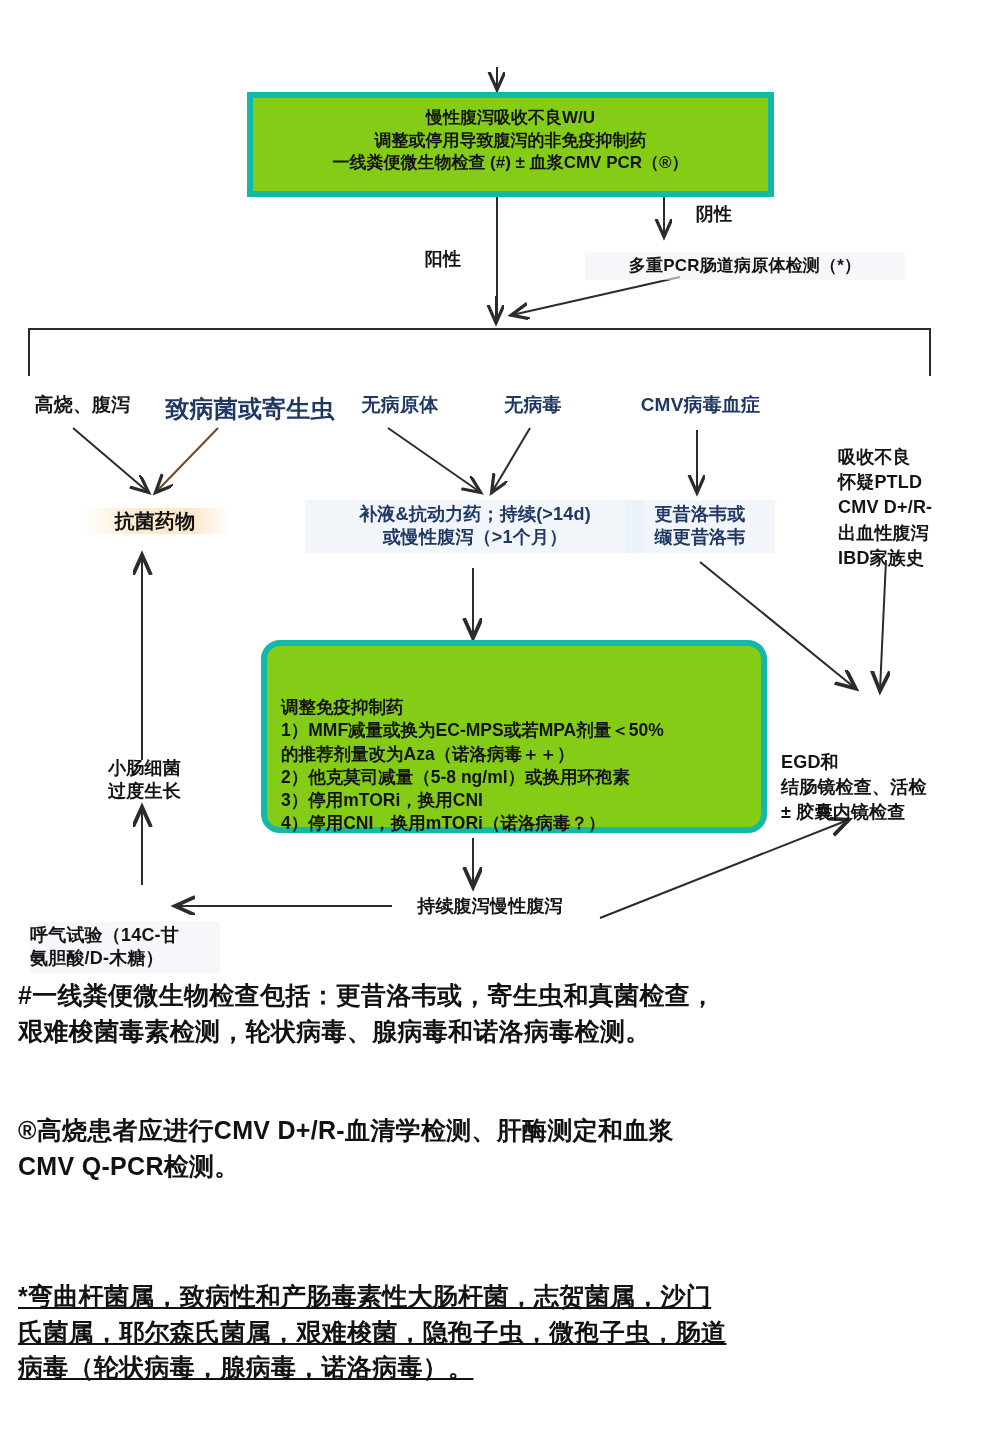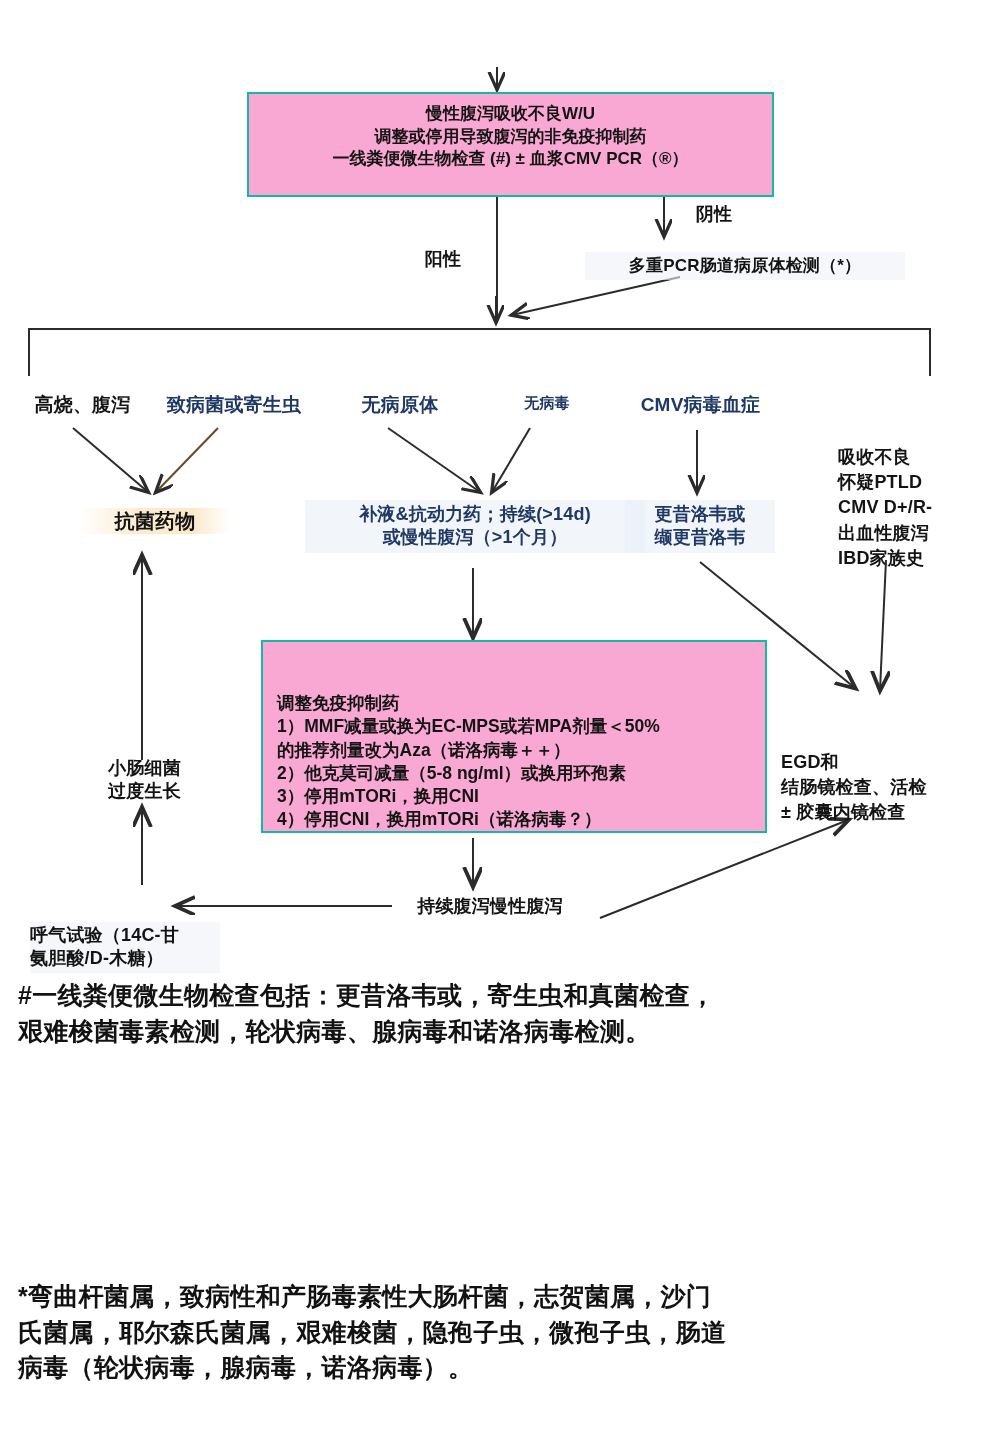--- a/index.html
+++ b/index.html
@@ -32,8 +32,8 @@
   
   .boxed{
     position:absolute;
-    border:2px solid #14b8a6;
-    background:#f9a8d4;
+    border:6px solid #14b8a6;
+    background:#84cc16;
     box-sizing:border-box;
   }
   .boxed .inner{

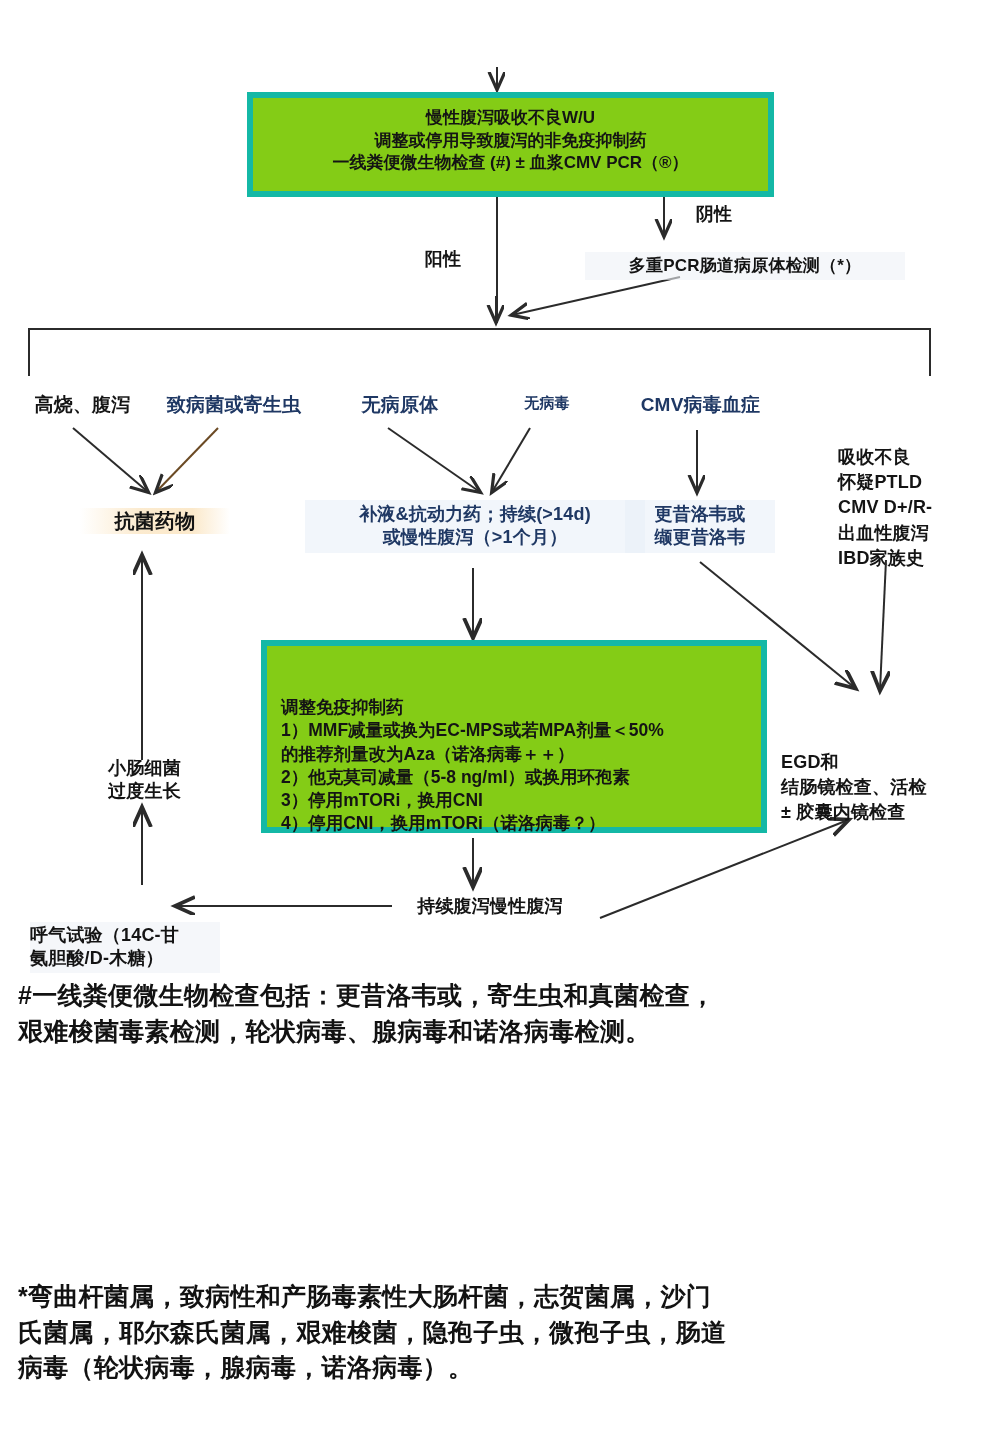--- a/index.html
+++ b/index.html
@@ -104,7 +104,7 @@
 
   <div class="node ctr blk" style="left:15px;top:393px;width:135px;font-size:19px;">高烧、腹泻</div>
 
-  <div class="node ctr blue" style="left:144px;top:393px;width:180px;font-size:19px;">致病菌或寄生虫</div>
+  <div class="node ctr blue" style="left:160px;top:393px;width:180px;font-size:24px;">致病菌或寄生虫</div>
 
   <div class="node ctr blue" style="left:340px;top:393px;width:120px;font-size:19px;">无病原体</div>
 

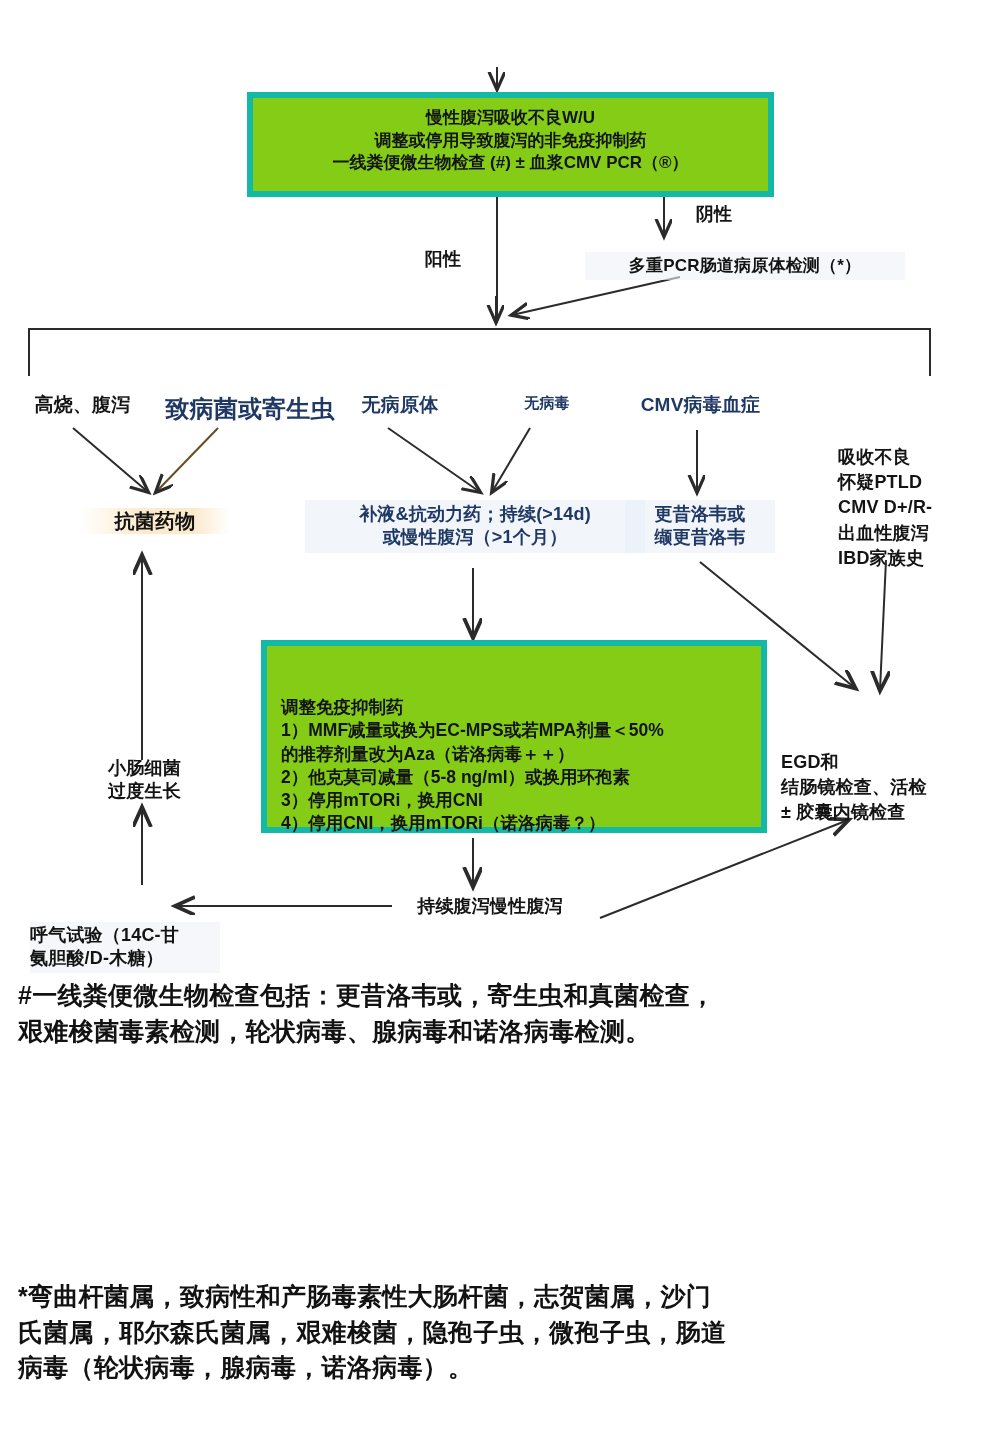--- a/index.html
+++ b/index.html
@@ -108,7 +108,7 @@
 
   <div class="node ctr blue" style="left:340px;top:393px;width:120px;font-size:19px;">无病原体</div>
 
-  <div class="node ctr blue" style="left:492px;top:393px;width:110px;font-size:15px;">无病毒</div>
+  <div class="node ctr blue" style="left:478px;top:393px;width:110px;font-size:19px;">无病毒</div>
 
   <div class="node ctr blue" style="left:613px;top:393px;width:175px;font-size:19px;">CMV病毒血症</div>
 

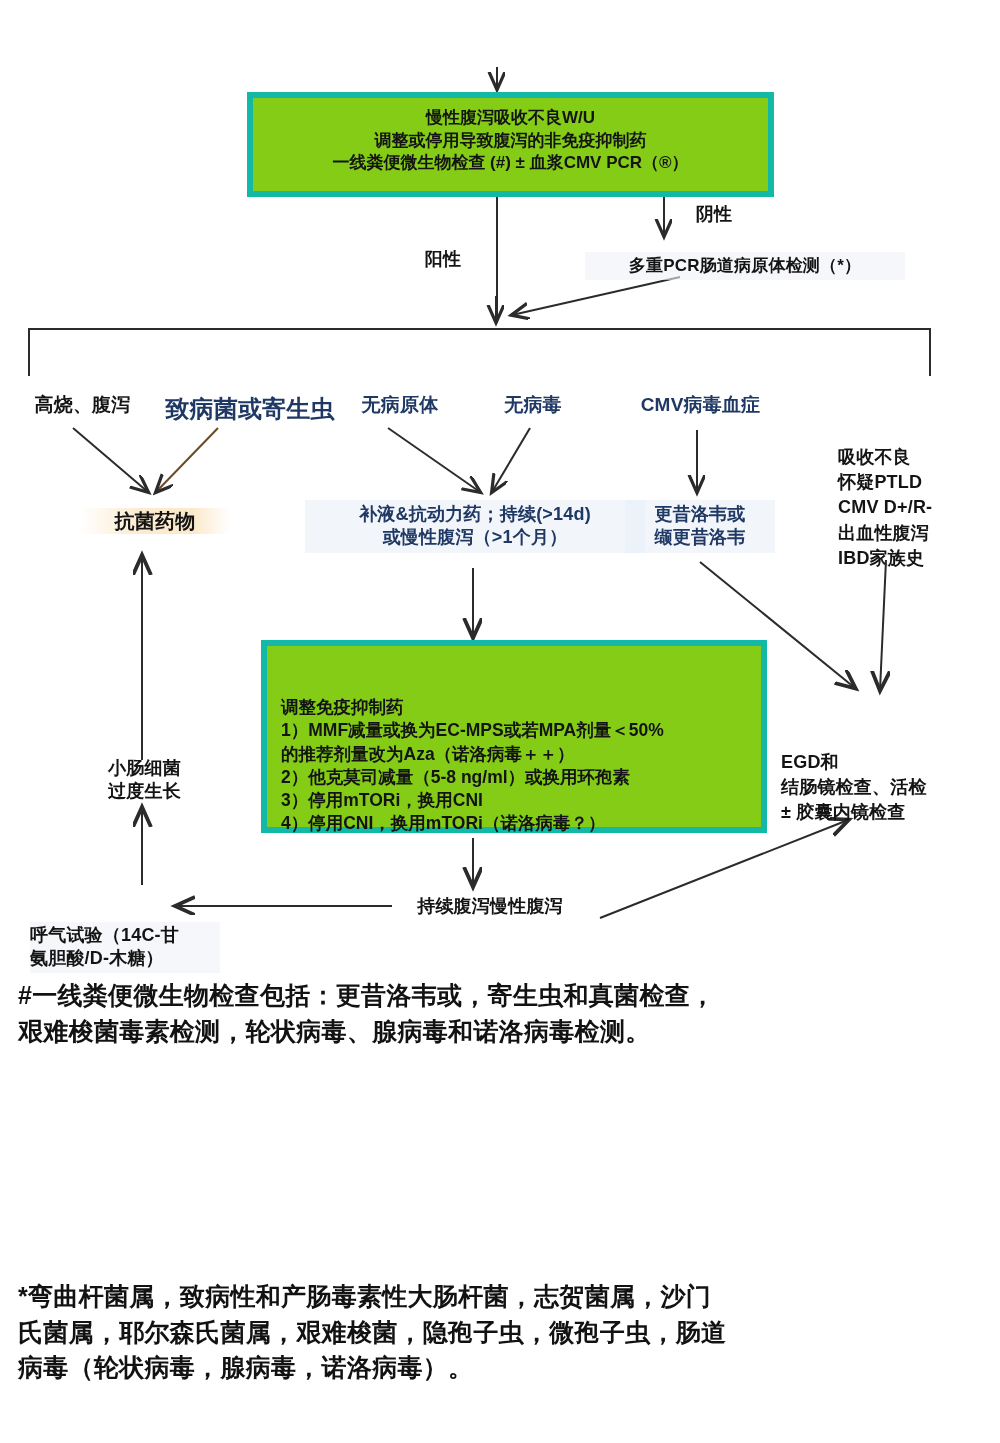--- a/index.html
+++ b/index.html
@@ -159,7 +159,7 @@
     <line x1="600" y1="918" x2="848" y2="820" stroke="#2b2b2b" stroke-width="2" marker-end="url(#ah2)"></line>
   </svg>
 
-  <div class="boxed" style="left:261px;top:640px;width:506px;height:193px;">
+  <div class="boxed" style="left:261px;top:640px;width:506px;height:193px;border-radius:19px;">
     <div class="inner lft" style="font-size:17.5px;padding:10px 10px 0 14px;">调整免疫抑制药
 1）MMF减量或换为EC-MPS或若MPA剂量＜50%
 的推荐剂量改为Aza（诺洛病毒＋＋）

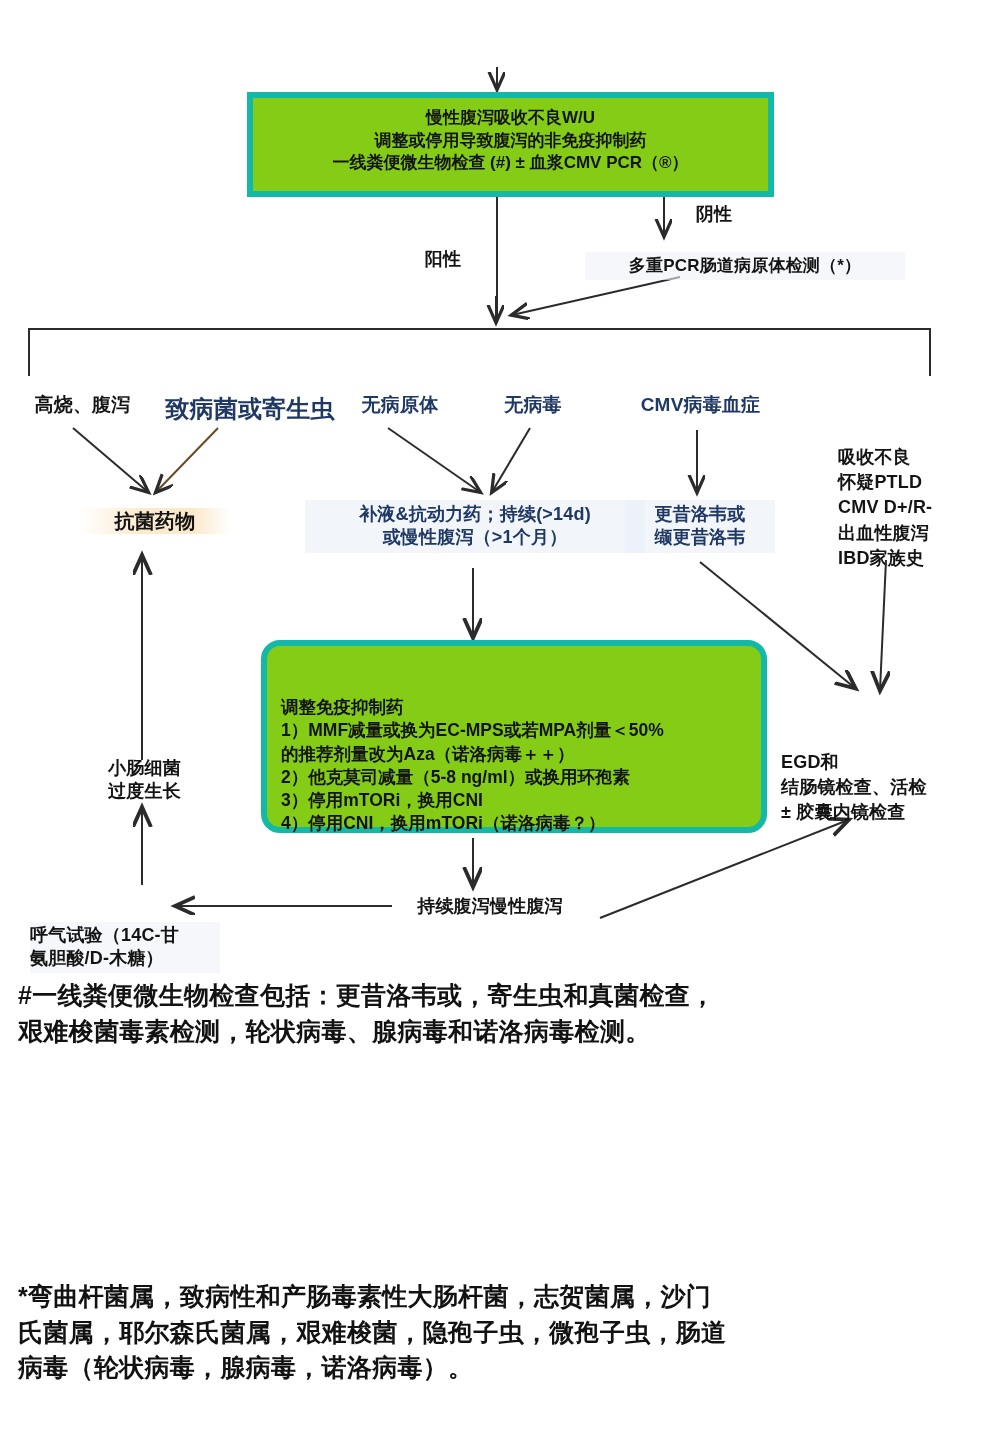--- a/index.html
+++ b/index.html
@@ -183,6 +183,8 @@
   <div class="foot" style="top:978px;font-size:25px;">#一线粪便微生物检查包括：更昔洛韦或，寄生虫和真菌检查，
 艰难梭菌毒素检测，轮状病毒、腺病毒和诺洛病毒检测。</div>
 
+  <div class="foot" style="top:1113px;font-size:25px;">®高烧患者应进行CMV D+/R-血清学检测、肝酶测定和血浆
+CMV Q-PCR检测。</div>
 
   <div class="foot" style="top:1279px;font-size:25px;">*弯曲杆菌属，致病性和产肠毒素性大肠杆菌，志贺菌属，沙门
 氏菌属，耶尔森氏菌属，艰难梭菌，隐孢子虫，微孢子虫，肠道

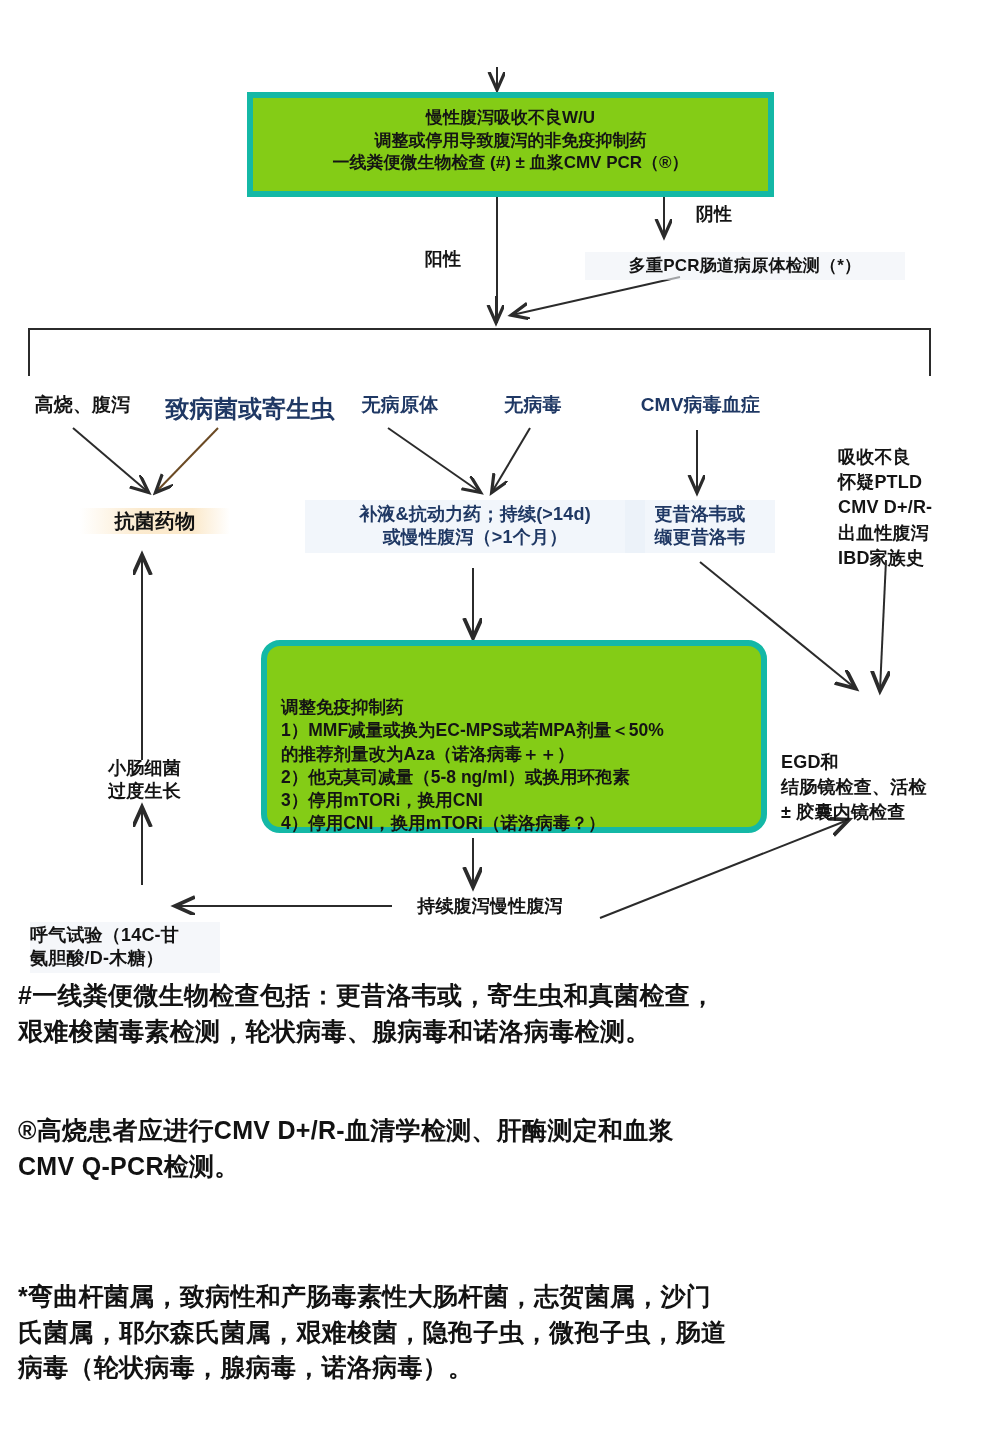--- a/index.html
+++ b/index.html
@@ -186,7 +186,7 @@
   <div class="foot" style="top:1113px;font-size:25px;">®高烧患者应进行CMV D+/R-血清学检测、肝酶测定和血浆
 CMV Q-PCR检测。</div>
 
-  <div class="foot" style="top:1279px;font-size:25px;">*弯曲杆菌属，致病性和产肠毒素性大肠杆菌，志贺菌属，沙门
+  <div class="foot" style="top:1279px;font-size:25px;text-decoration:underline;">*弯曲杆菌属，致病性和产肠毒素性大肠杆菌，志贺菌属，沙门
 氏菌属，耶尔森氏菌属，艰难梭菌，隐孢子虫，微孢子虫，肠道
 病毒（轮状病毒，腺病毒，诺洛病毒）。</div>
 

